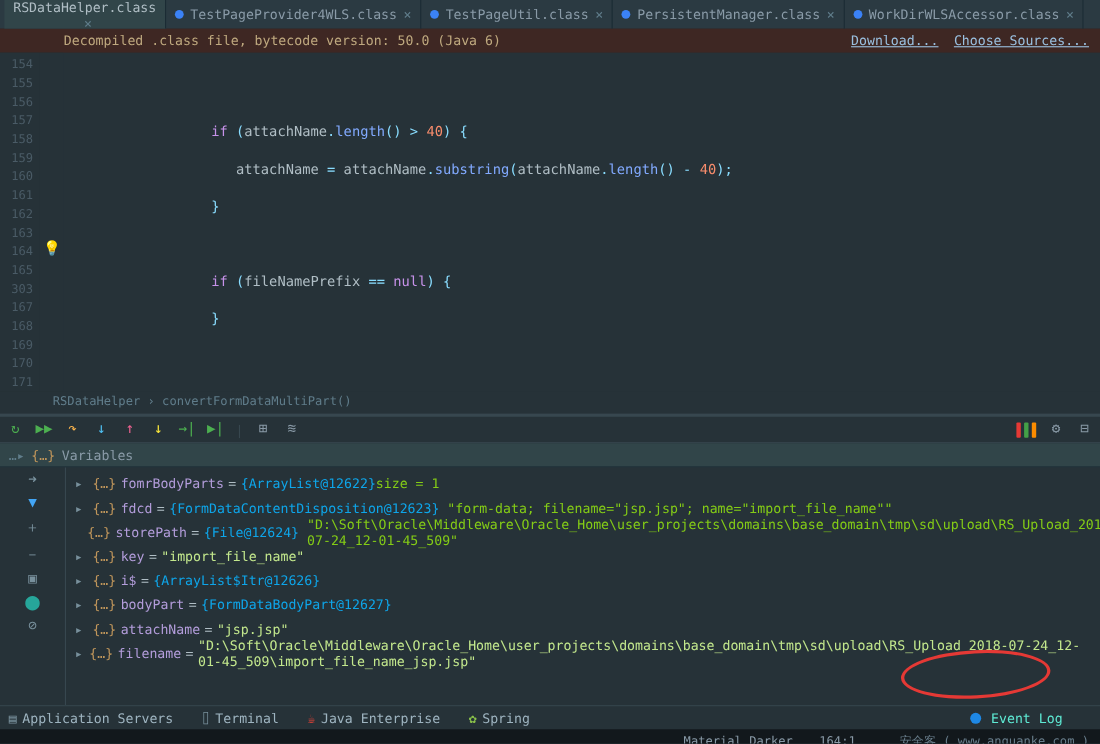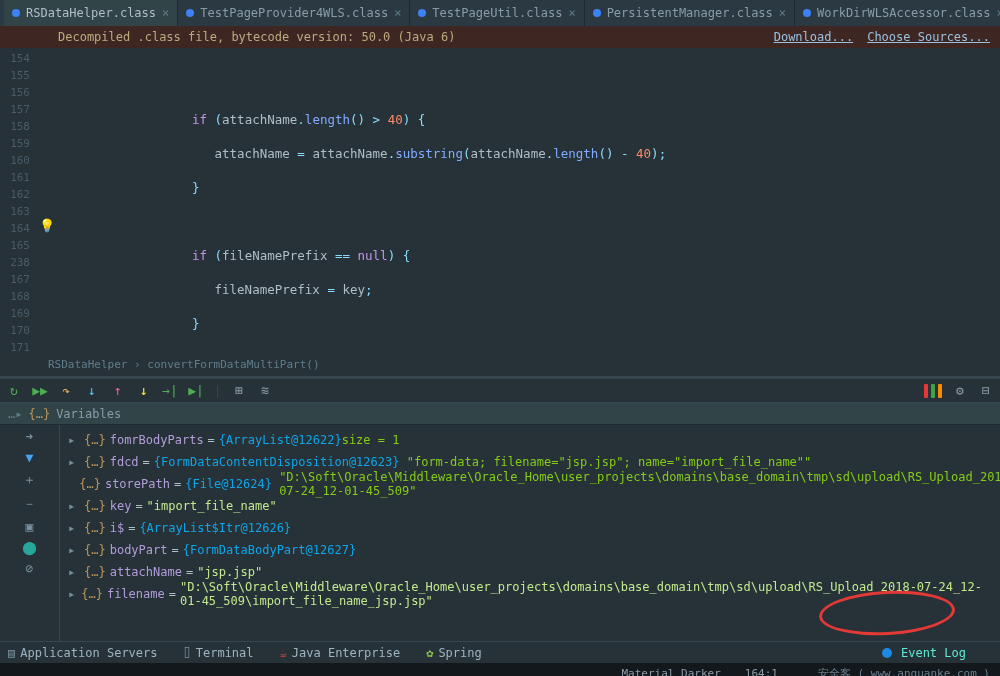--- a/index.html
+++ b/index.html
@@ -8,7 +8,7 @@
 
 .tabs { display: flex; background: #2b3a42; height: 26px; align-items: center; padding: 0 4px; }
 .tab { display: flex; align-items: center; padding: 0 8px; height: 26px; color: #8a9ba8; border-right: 1px solid #1b2b34; cursor: pointer; }
-.tab.active { background: #314549; color: #b0bec5; }
+.tab.active { background: #314549; color: #b0bec5; flex-direction: column; }
 .tab .dot { width: 8px; height: 8px; border-radius: 50%; background: #3b82f6; margin-right: 6px; display:inline-block; }
 .tab .close { margin-left: 6px; color: #607d8b; }
 .tab-spacer { flex: 1; }

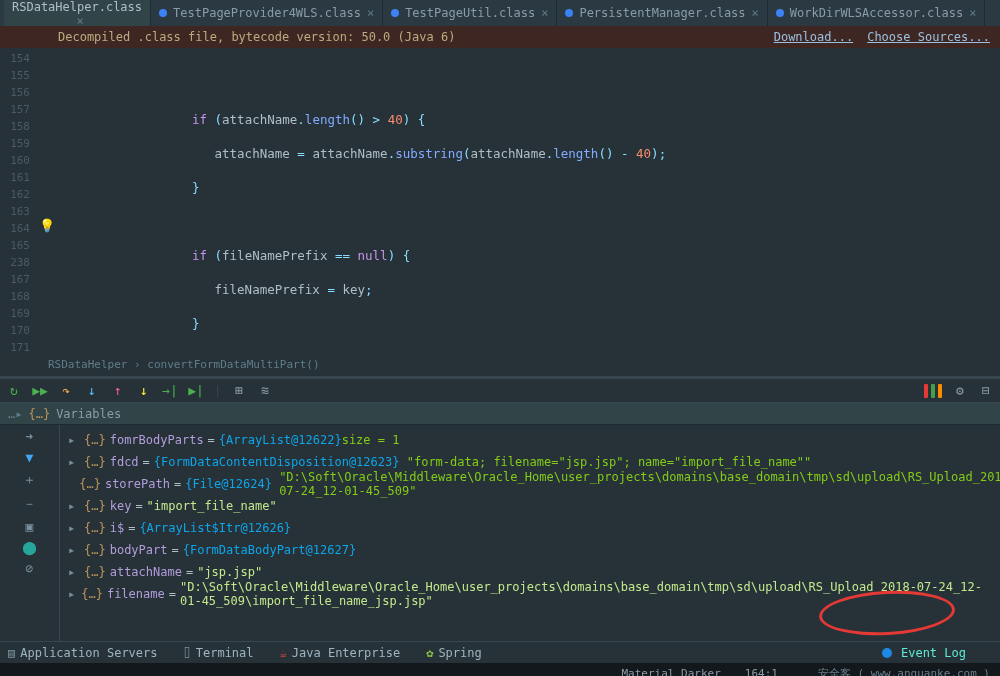--- a/index.html
+++ b/index.html
@@ -130,7 +130,7 @@
       <div>163</div>
       <div>164</div>
       <div>165</div>
-      <div>238</div>
+      <div>303</div>
       <div>167</div>
       <div>168</div>
       <div>169</div>

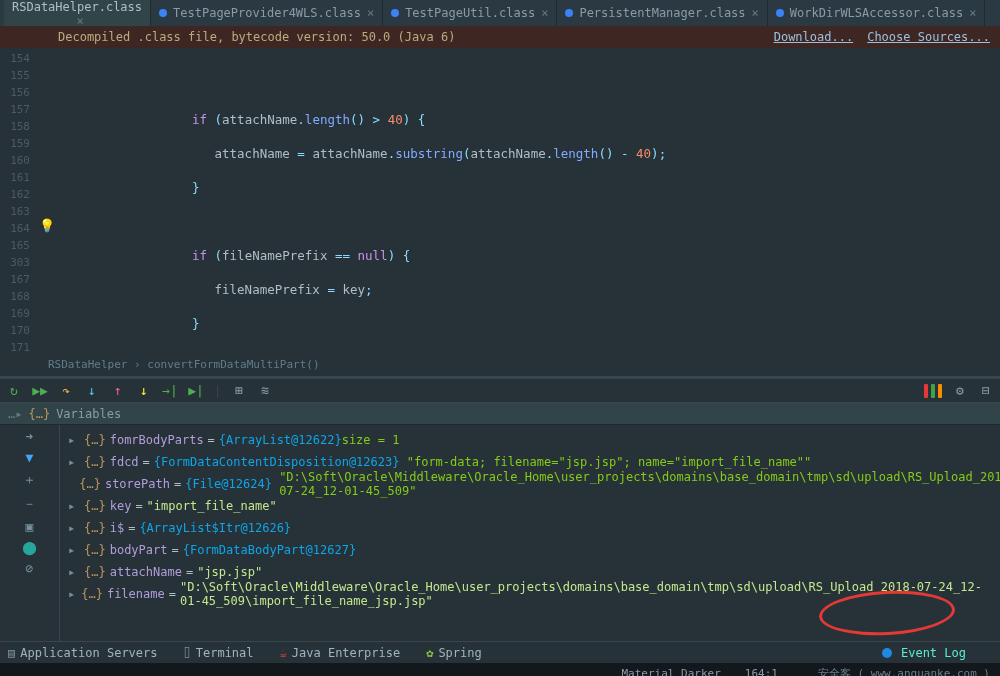--- a/index.html
+++ b/index.html
@@ -148,7 +148,6 @@
 <span class="ln">                 <span class="op">}</span></span>
 <span class="ln"></span>
 <span class="ln">                 <span class="kw">if</span> <span class="op">(</span><span class="id">fileNamePrefix</span> <span class="op">==</span> <span class="kw">null</span><span class="op">)</span> <span class="op">{</span></span>
-<span class="ln">                    <span class="id">fileNamePrefix</span> <span class="op">=</span> <span class="id">key</span><span class="op">;</span></span>
 <span class="ln">                 <span class="op">}</span></span>
 <span class="ln"></span>
 

